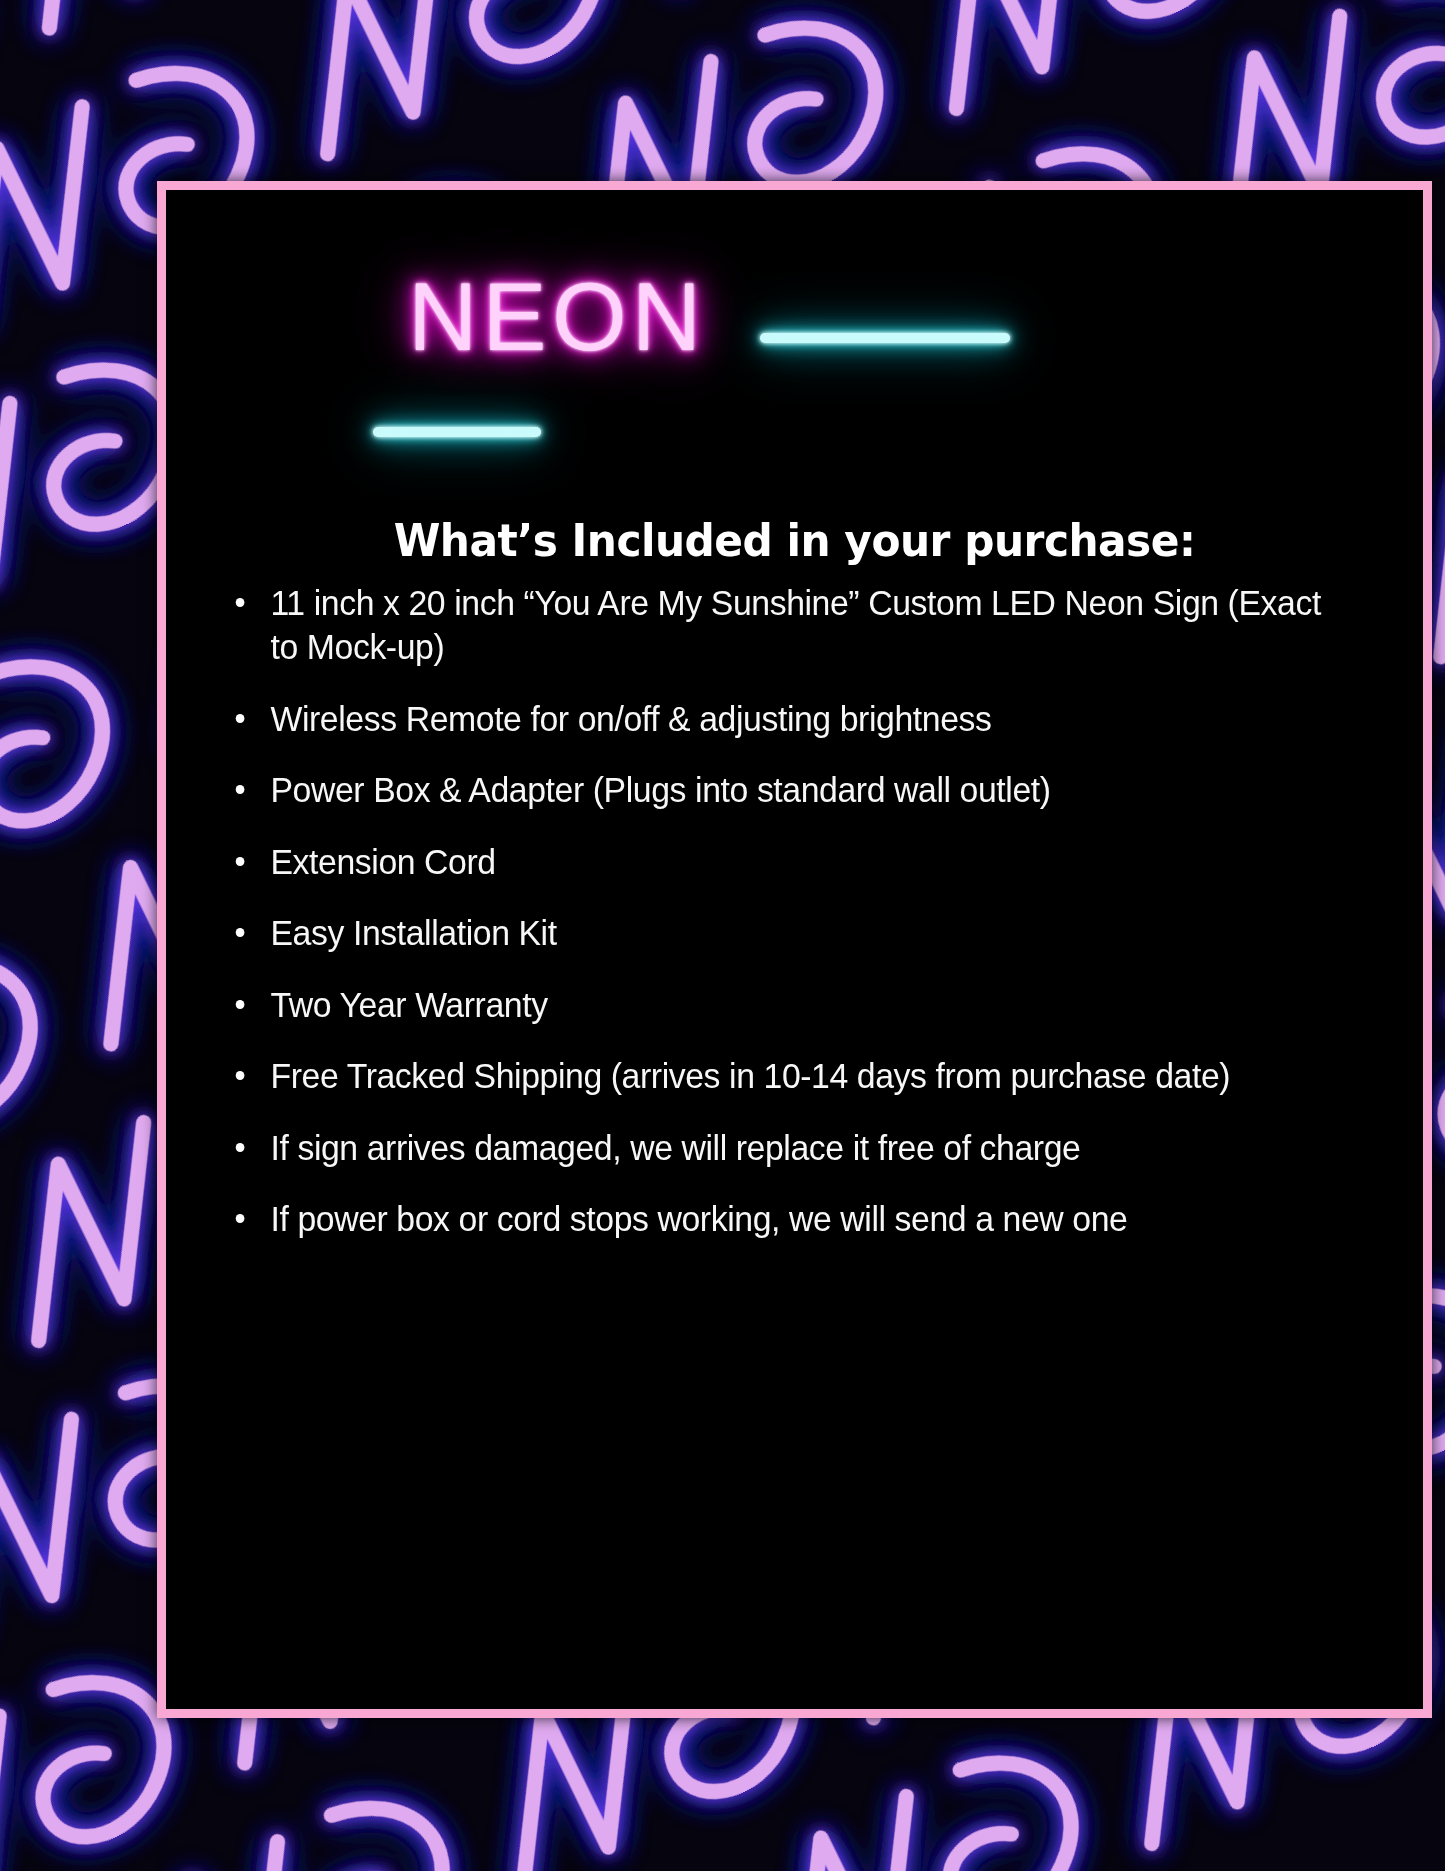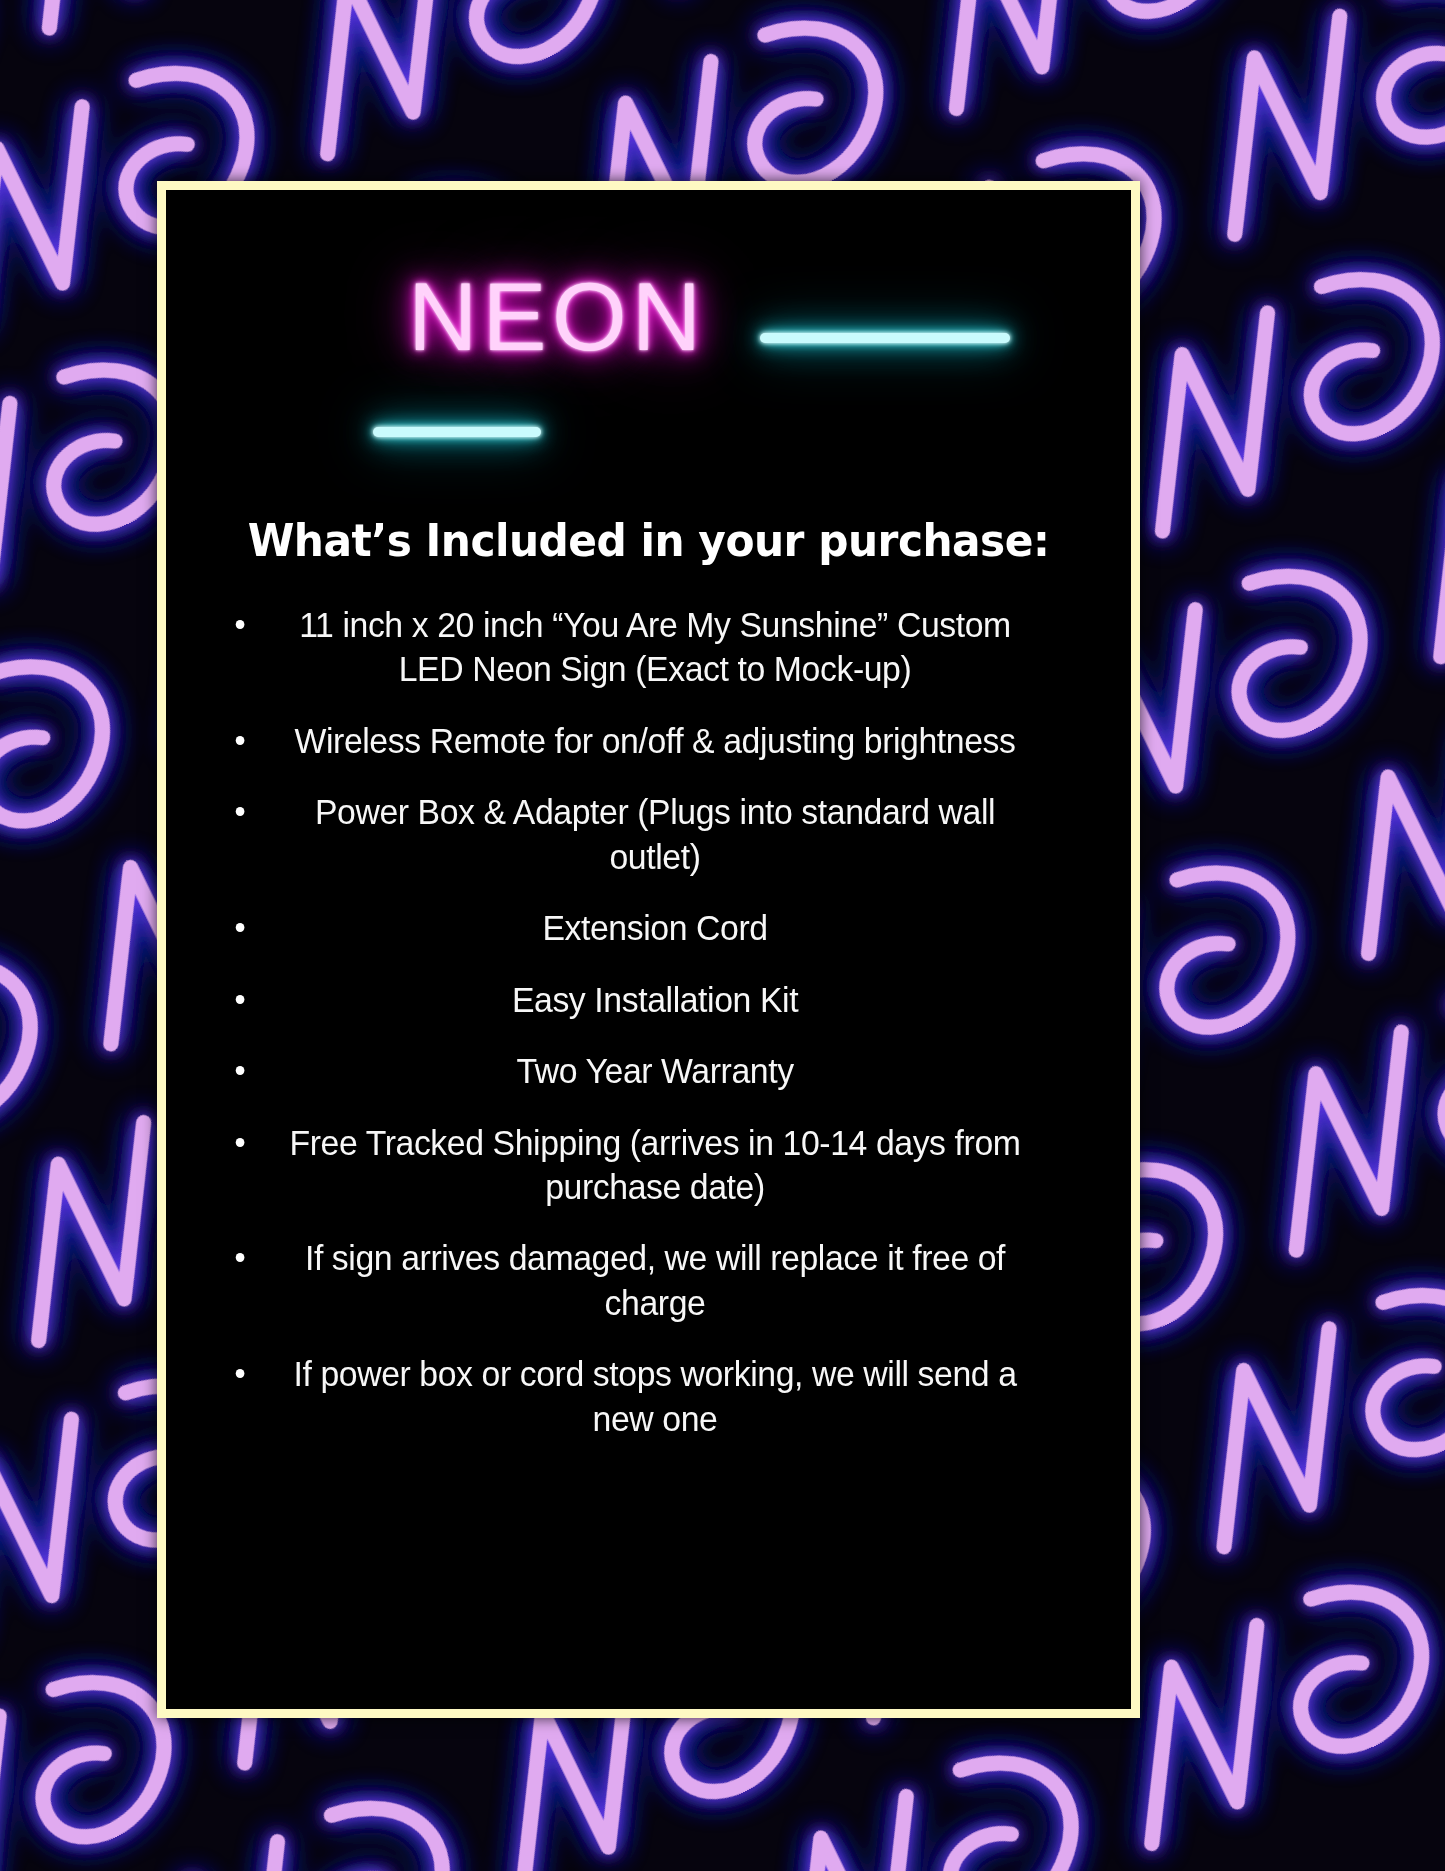--- a/index.html
+++ b/index.html
@@ -28,8 +28,8 @@
   #content-frame{
     position:absolute;
     left:157px; top:181px;
-    width:983px; height:1537px;
-    background:#fef9c3;
+    width:1275px; height:1537px;
+    background:#f9a8d4;
     padding:9px;
     box-shadow:0 0 14px rgba(0,0,0,0.75);
   }

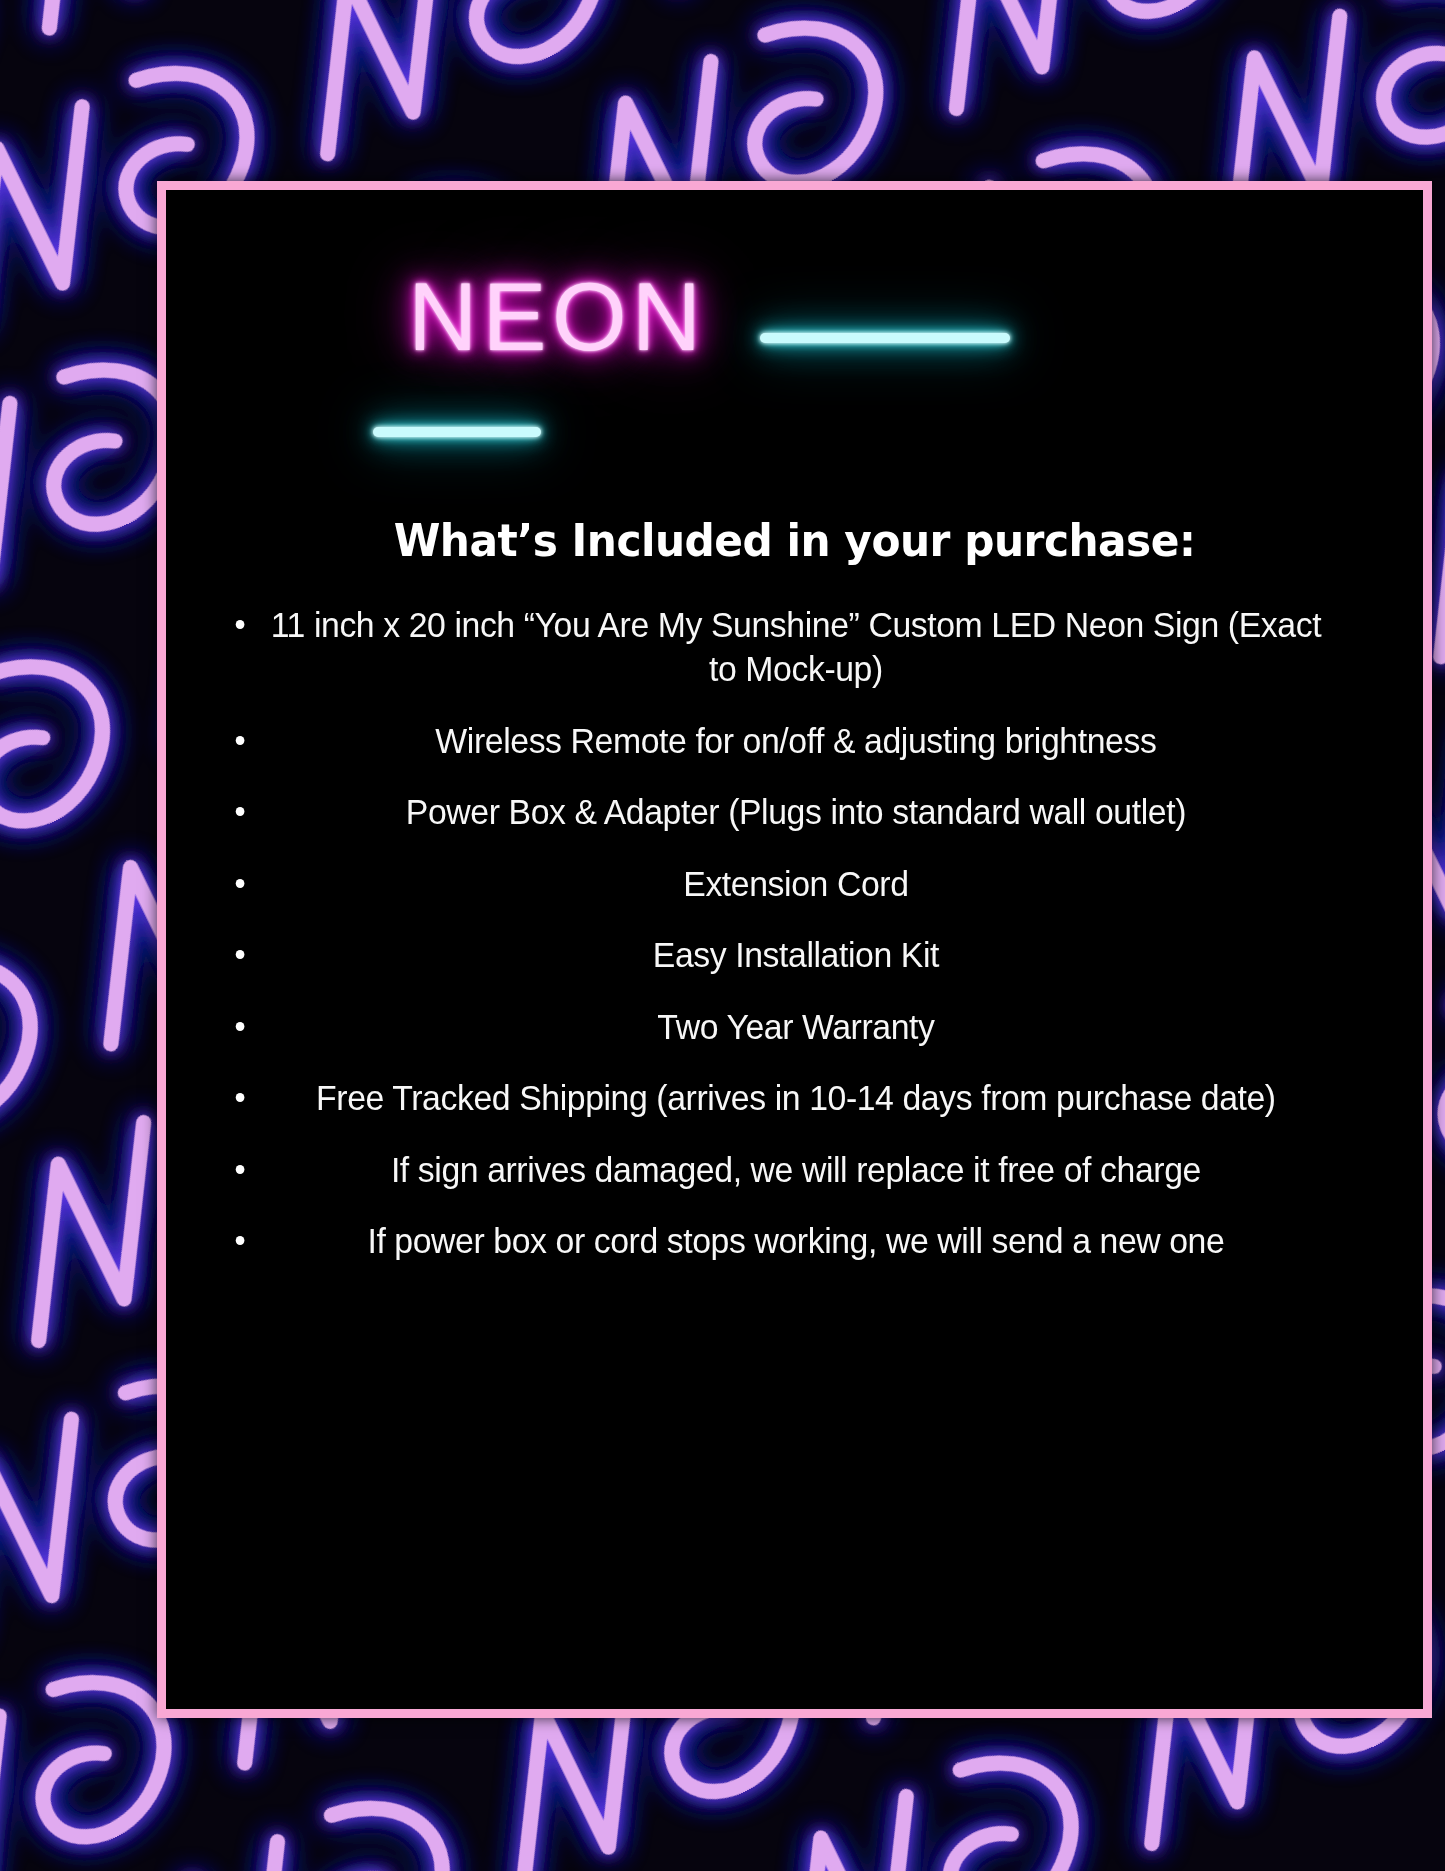--- a/index.html
+++ b/index.html
@@ -99,9 +99,8 @@
   
   #included-list{
     list-style:none;
-    margin:36px 62px 0 62px;
+    margin:14px 62px 0 62px;
     padding:0;
-    text-align:center;
   }
   #included-list li{
     position:relative;

